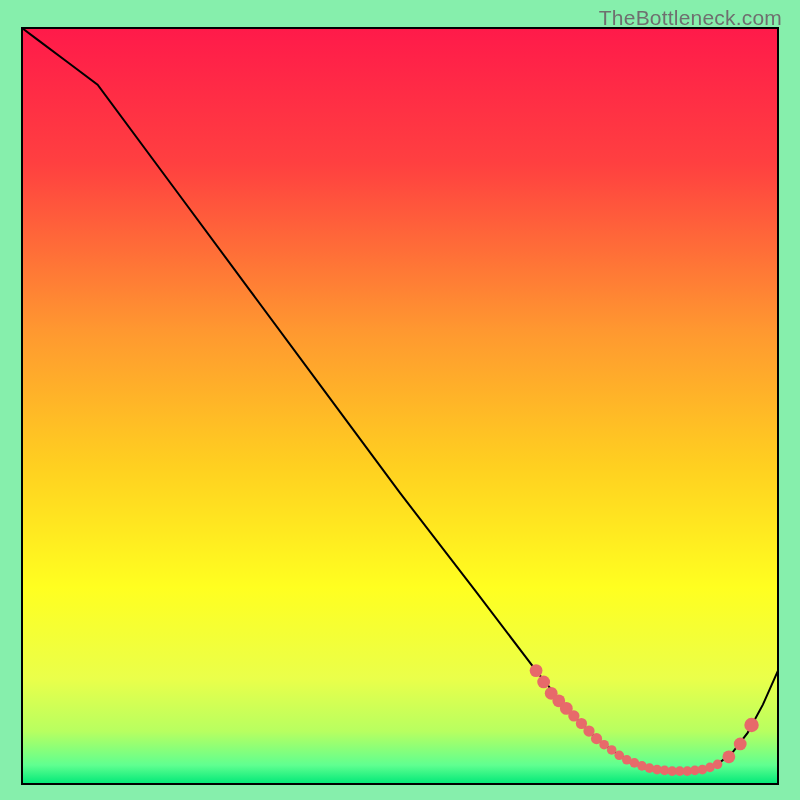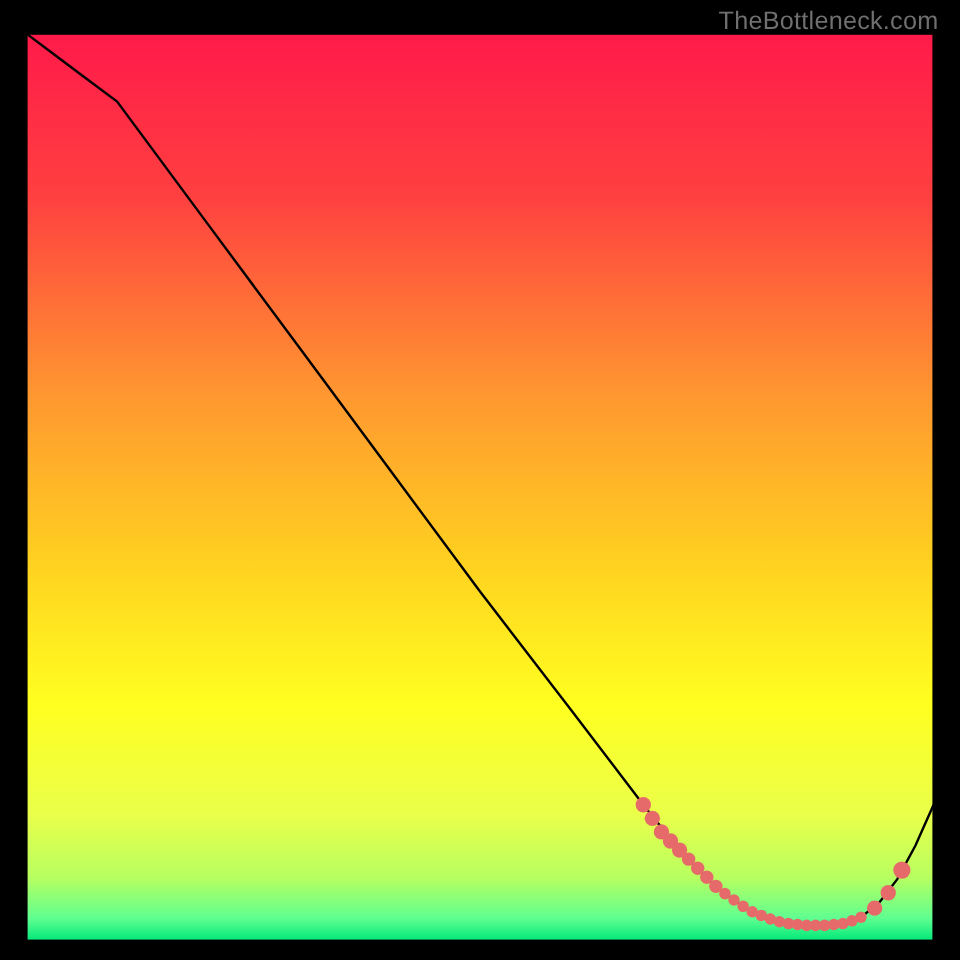--- a/index.html
+++ b/index.html
@@ -14,7 +14,7 @@
     position: relative;
     width: 800px;
     height: 800px;
-    background: #000000;
+    background: #86efac;
   }
   .attribution {
     position: absolute;

